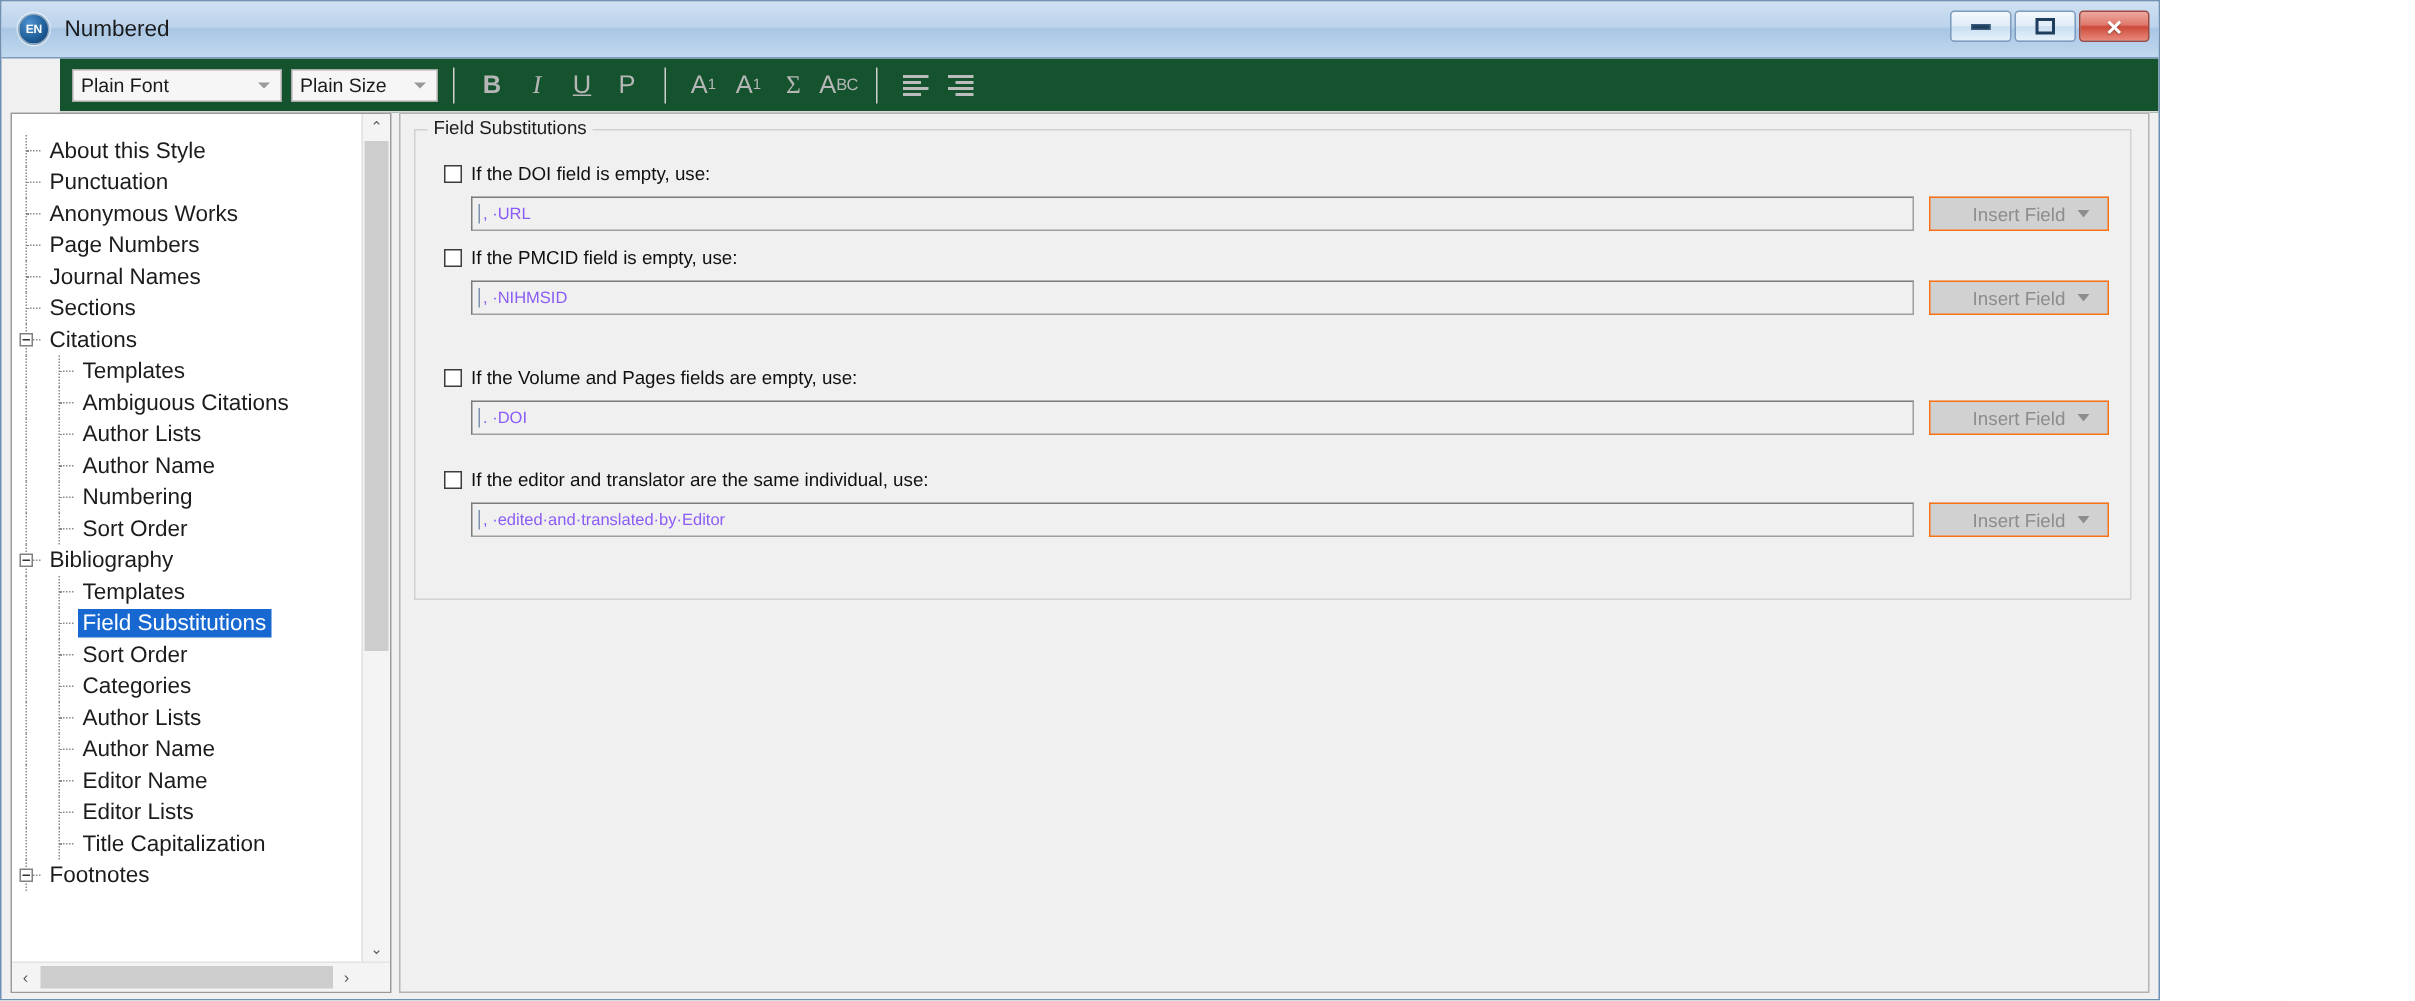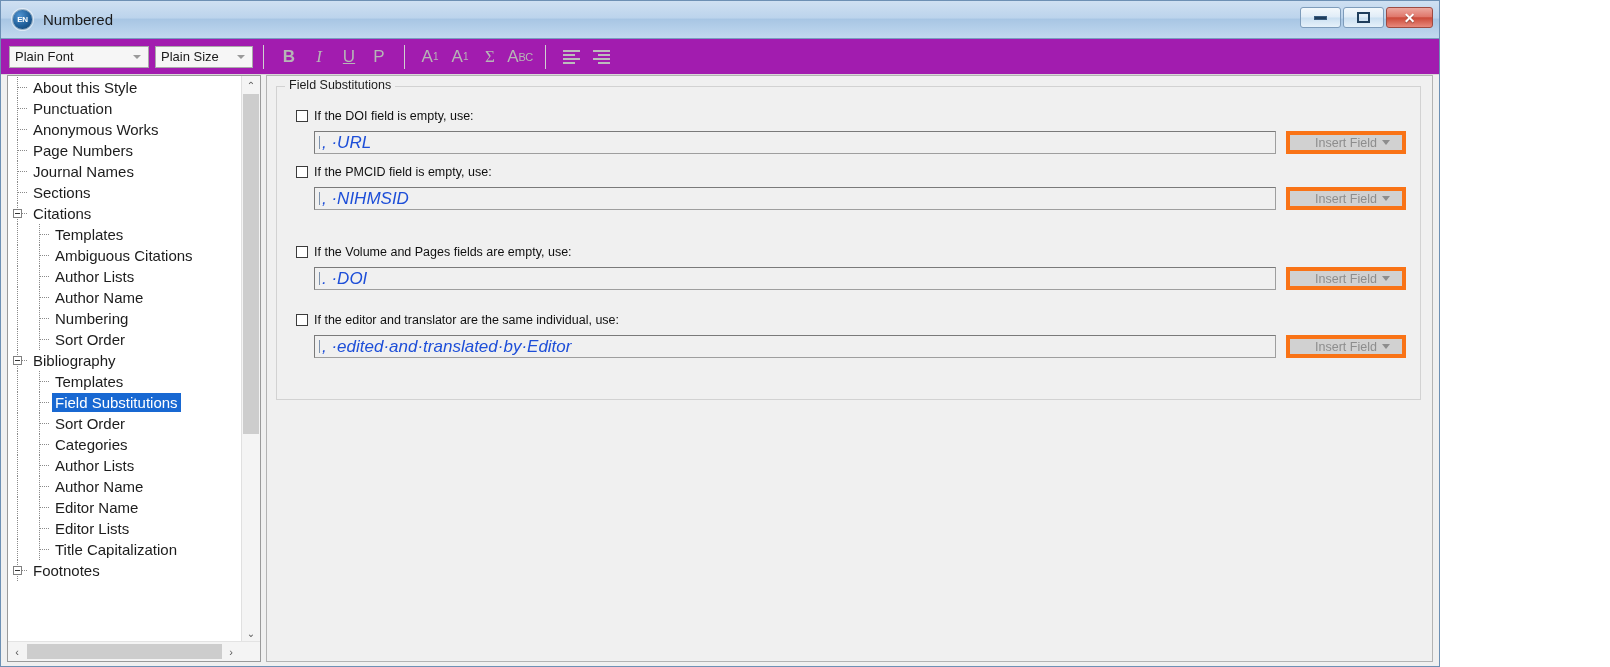--- a/index.html
+++ b/index.html
@@ -102,12 +102,13 @@
   
   .toolbar {
     height: 36px;
-    background: #a21caf;
+    background: #14532d;
     display: flex;
     align-items: center;
     padding: 0 8px;
     box-sizing: border-box;
     border-bottom: 1px solid #d8d8d8;
+    margin-left: 39px;
   }
   .combo {
     height: 22px;

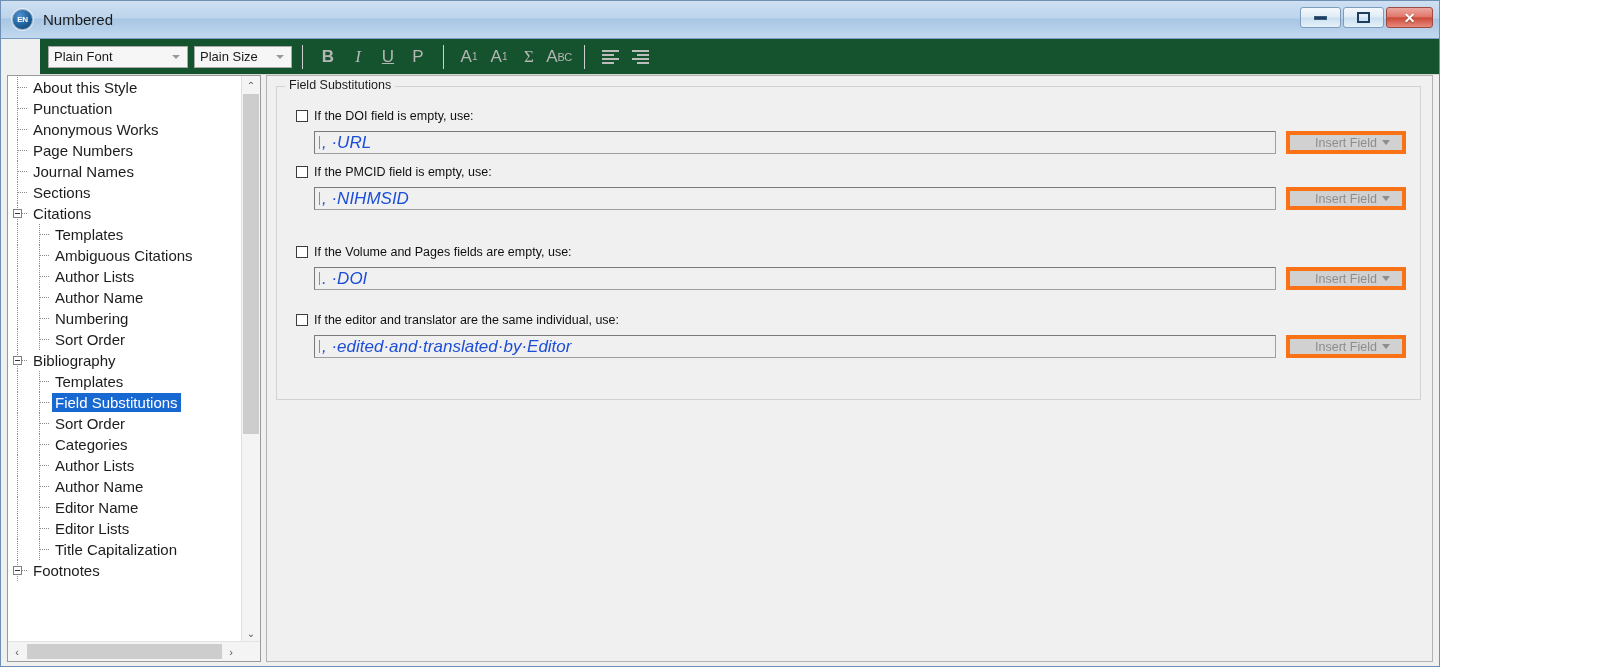--- a/index.html
+++ b/index.html
@@ -185,7 +185,7 @@
     position: absolute;
     left: 0; top: 0;
     width: 230px;
-    padding-top: 1px;
+    padding-top: 14px;
   }
   .tree-row {
     position: relative;

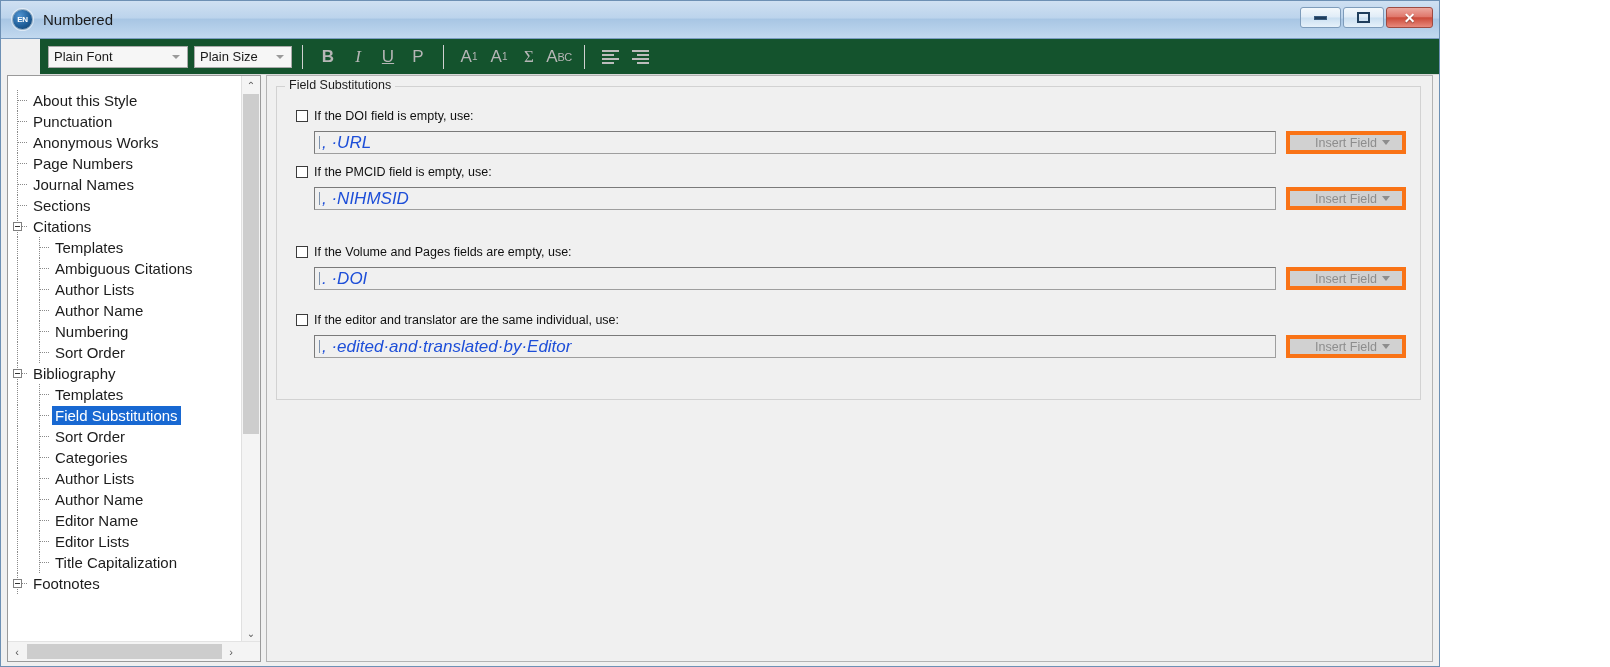--- a/index.html
+++ b/index.html
@@ -344,11 +344,10 @@
     display: flex;
     align-items: center;
     padding-left: 4px;
-    font-size: 17px;
-    color: #1d4ed8;
+    font-size: 11px;
+    color: #8b5cf6;
     overflow: hidden;
     white-space: nowrap;
-    font-style: italic;
   }
   .caretmark {
     display: inline-block;

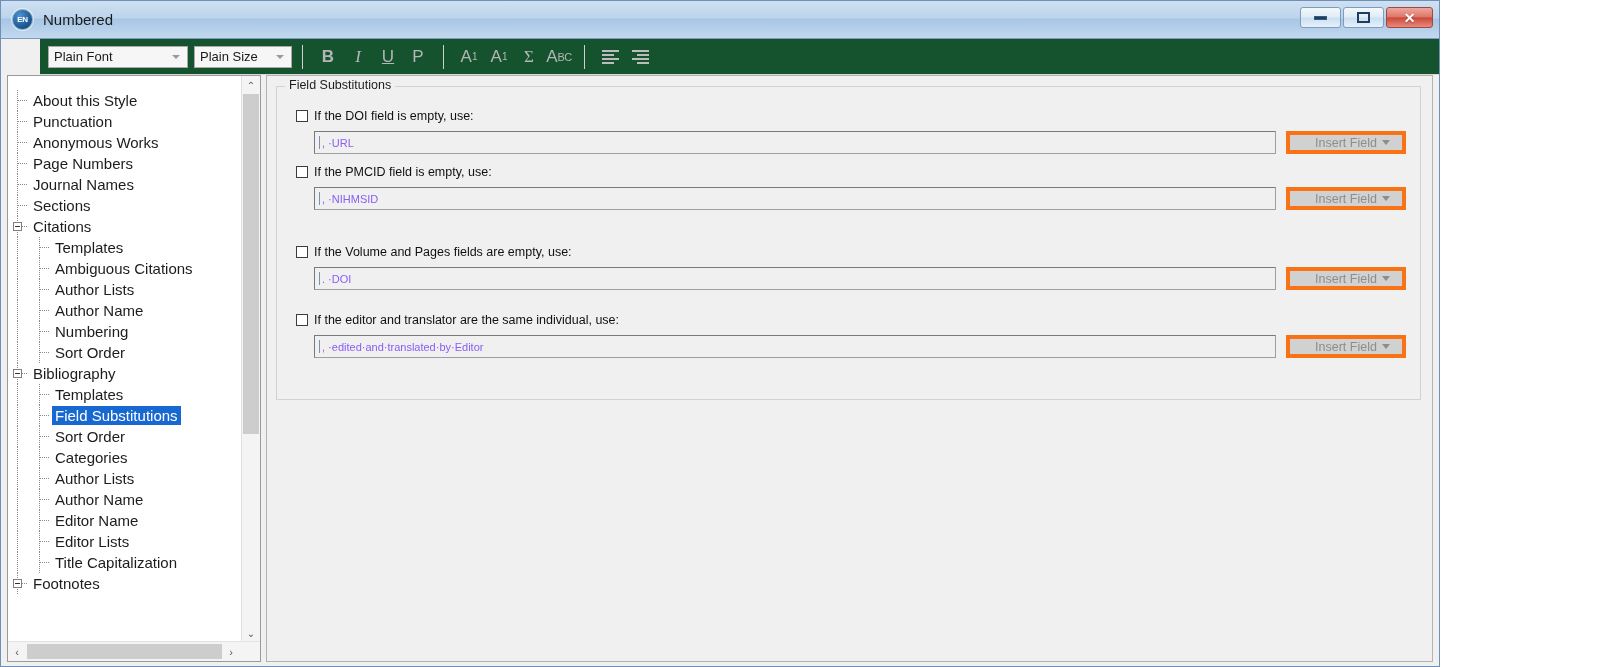--- a/index.html
+++ b/index.html
@@ -362,7 +362,7 @@
     height: 23px;
     margin-left: 10px;
     background: #d1d1d1;
-    border: 4px solid #f97316;
+    border: 1px solid #f97316;
     box-sizing: border-box;
     display: flex;
     align-items: center;

